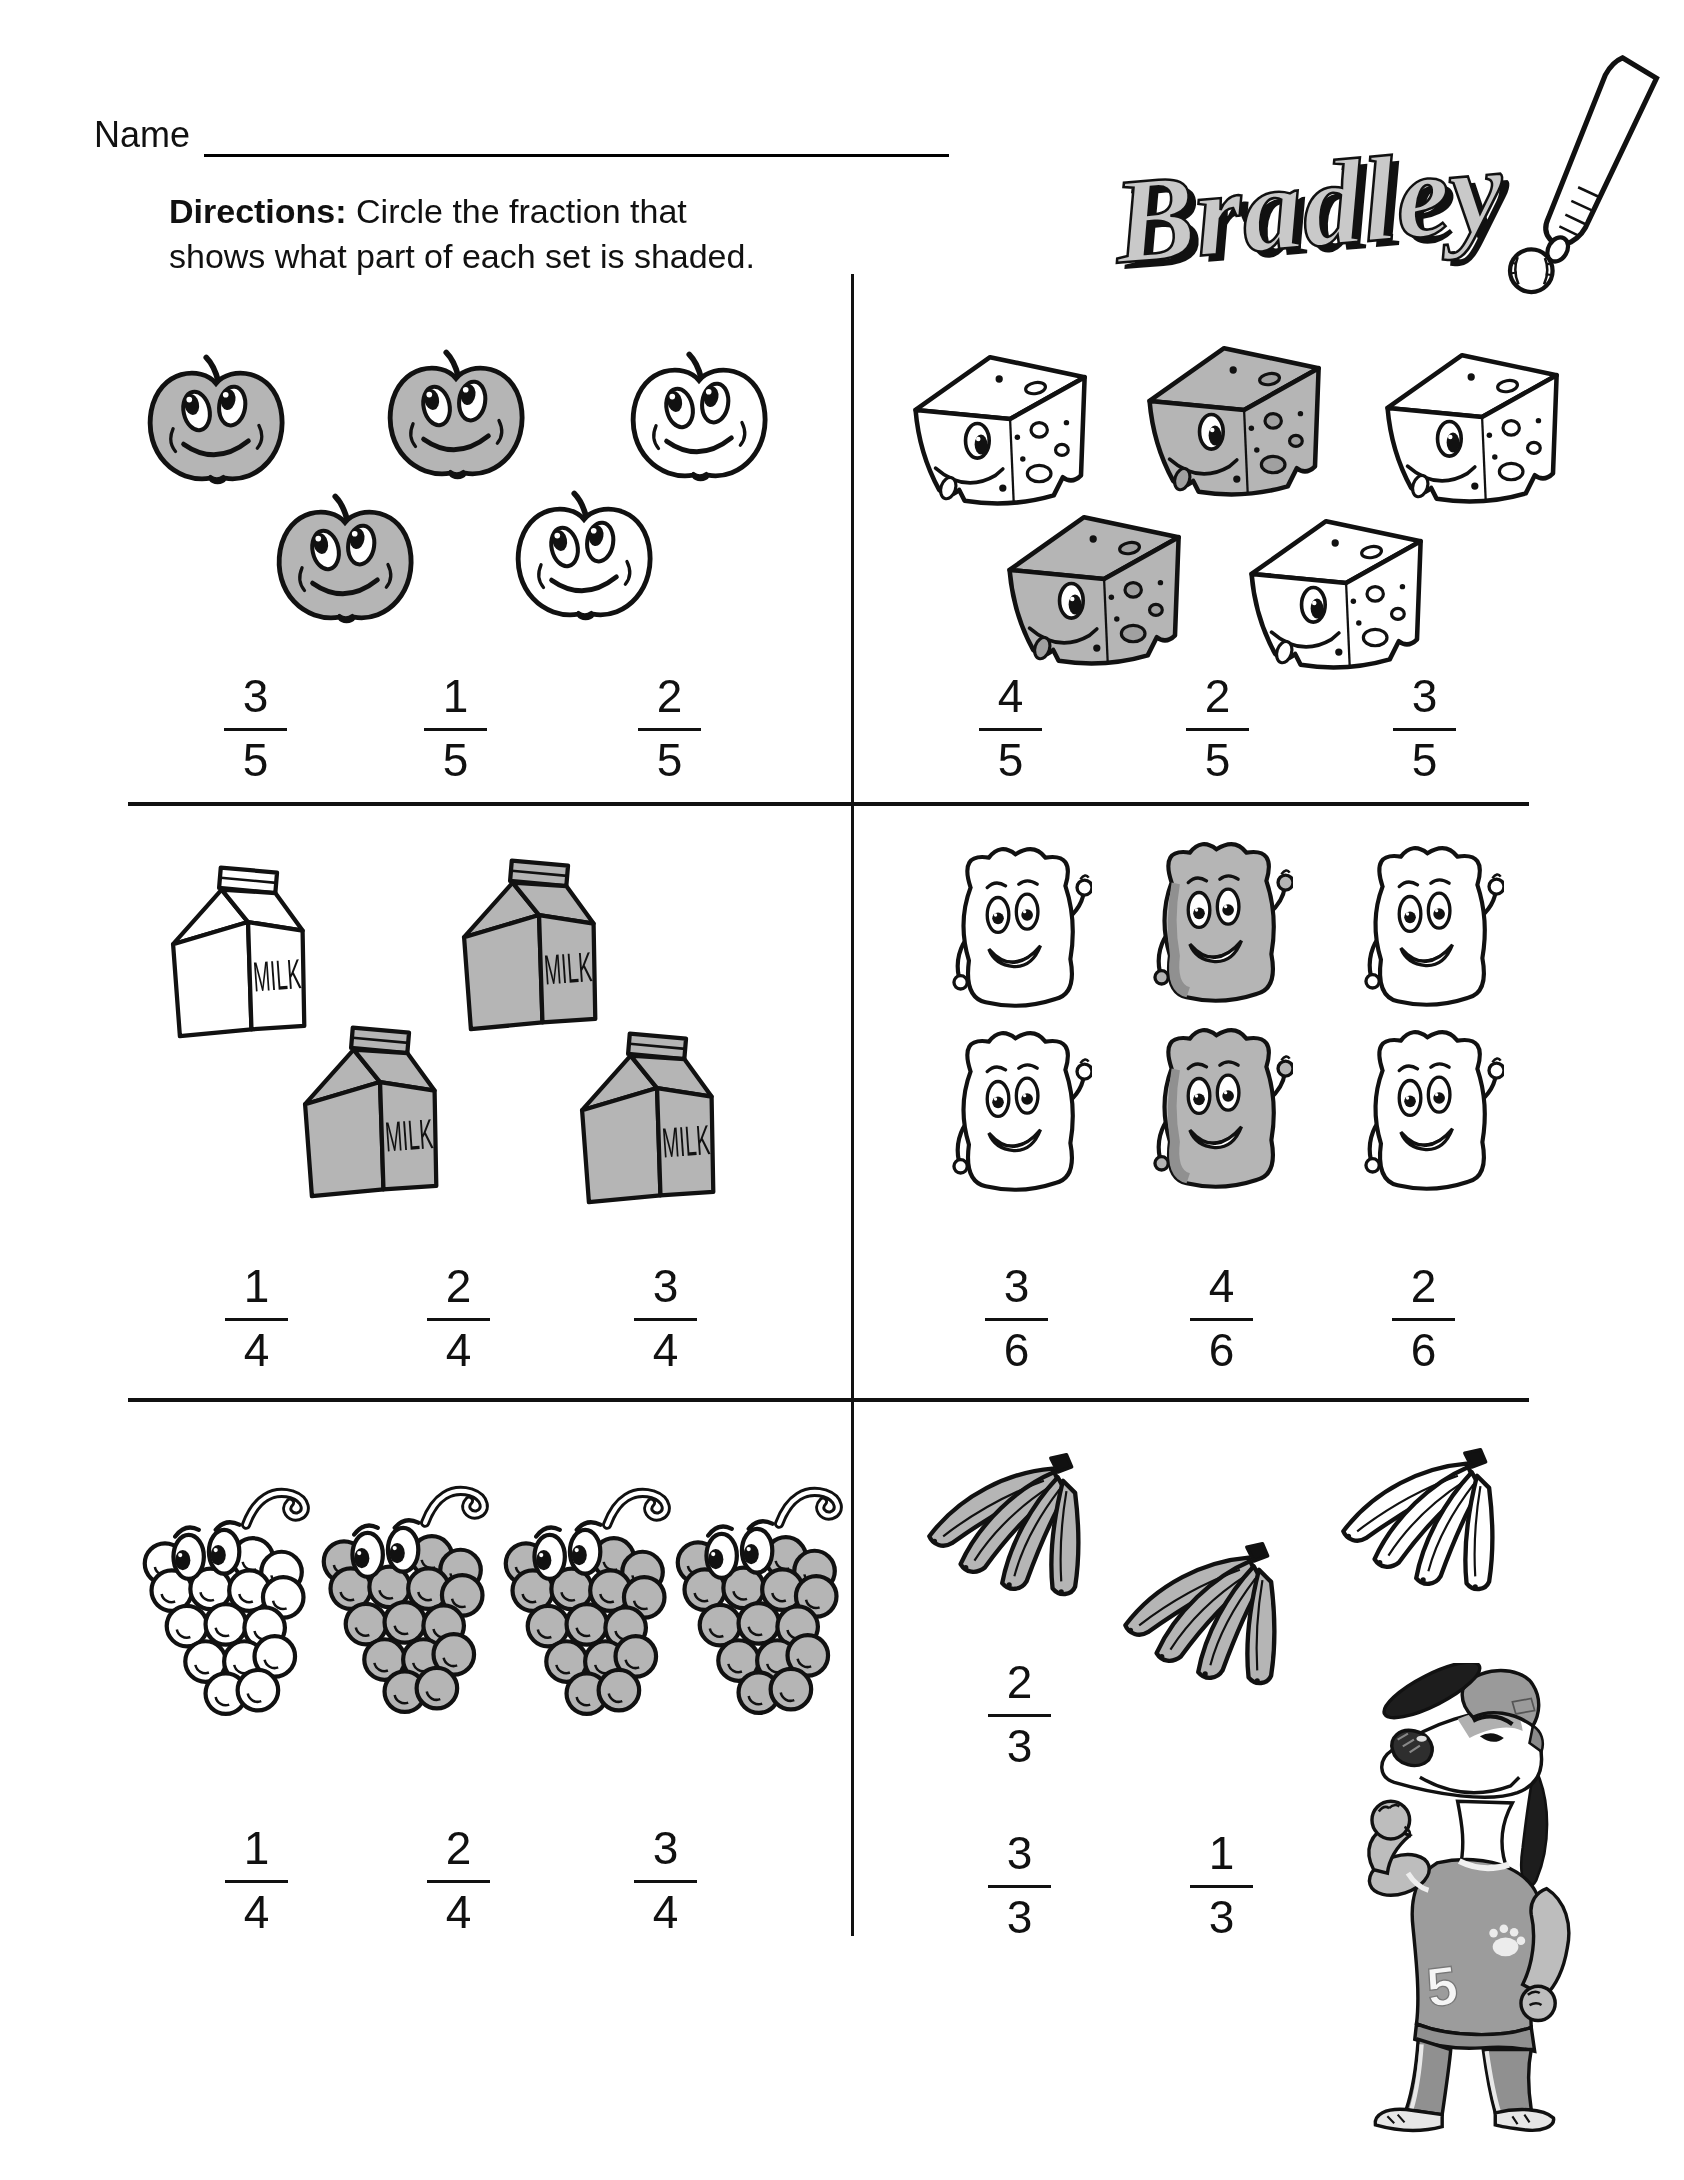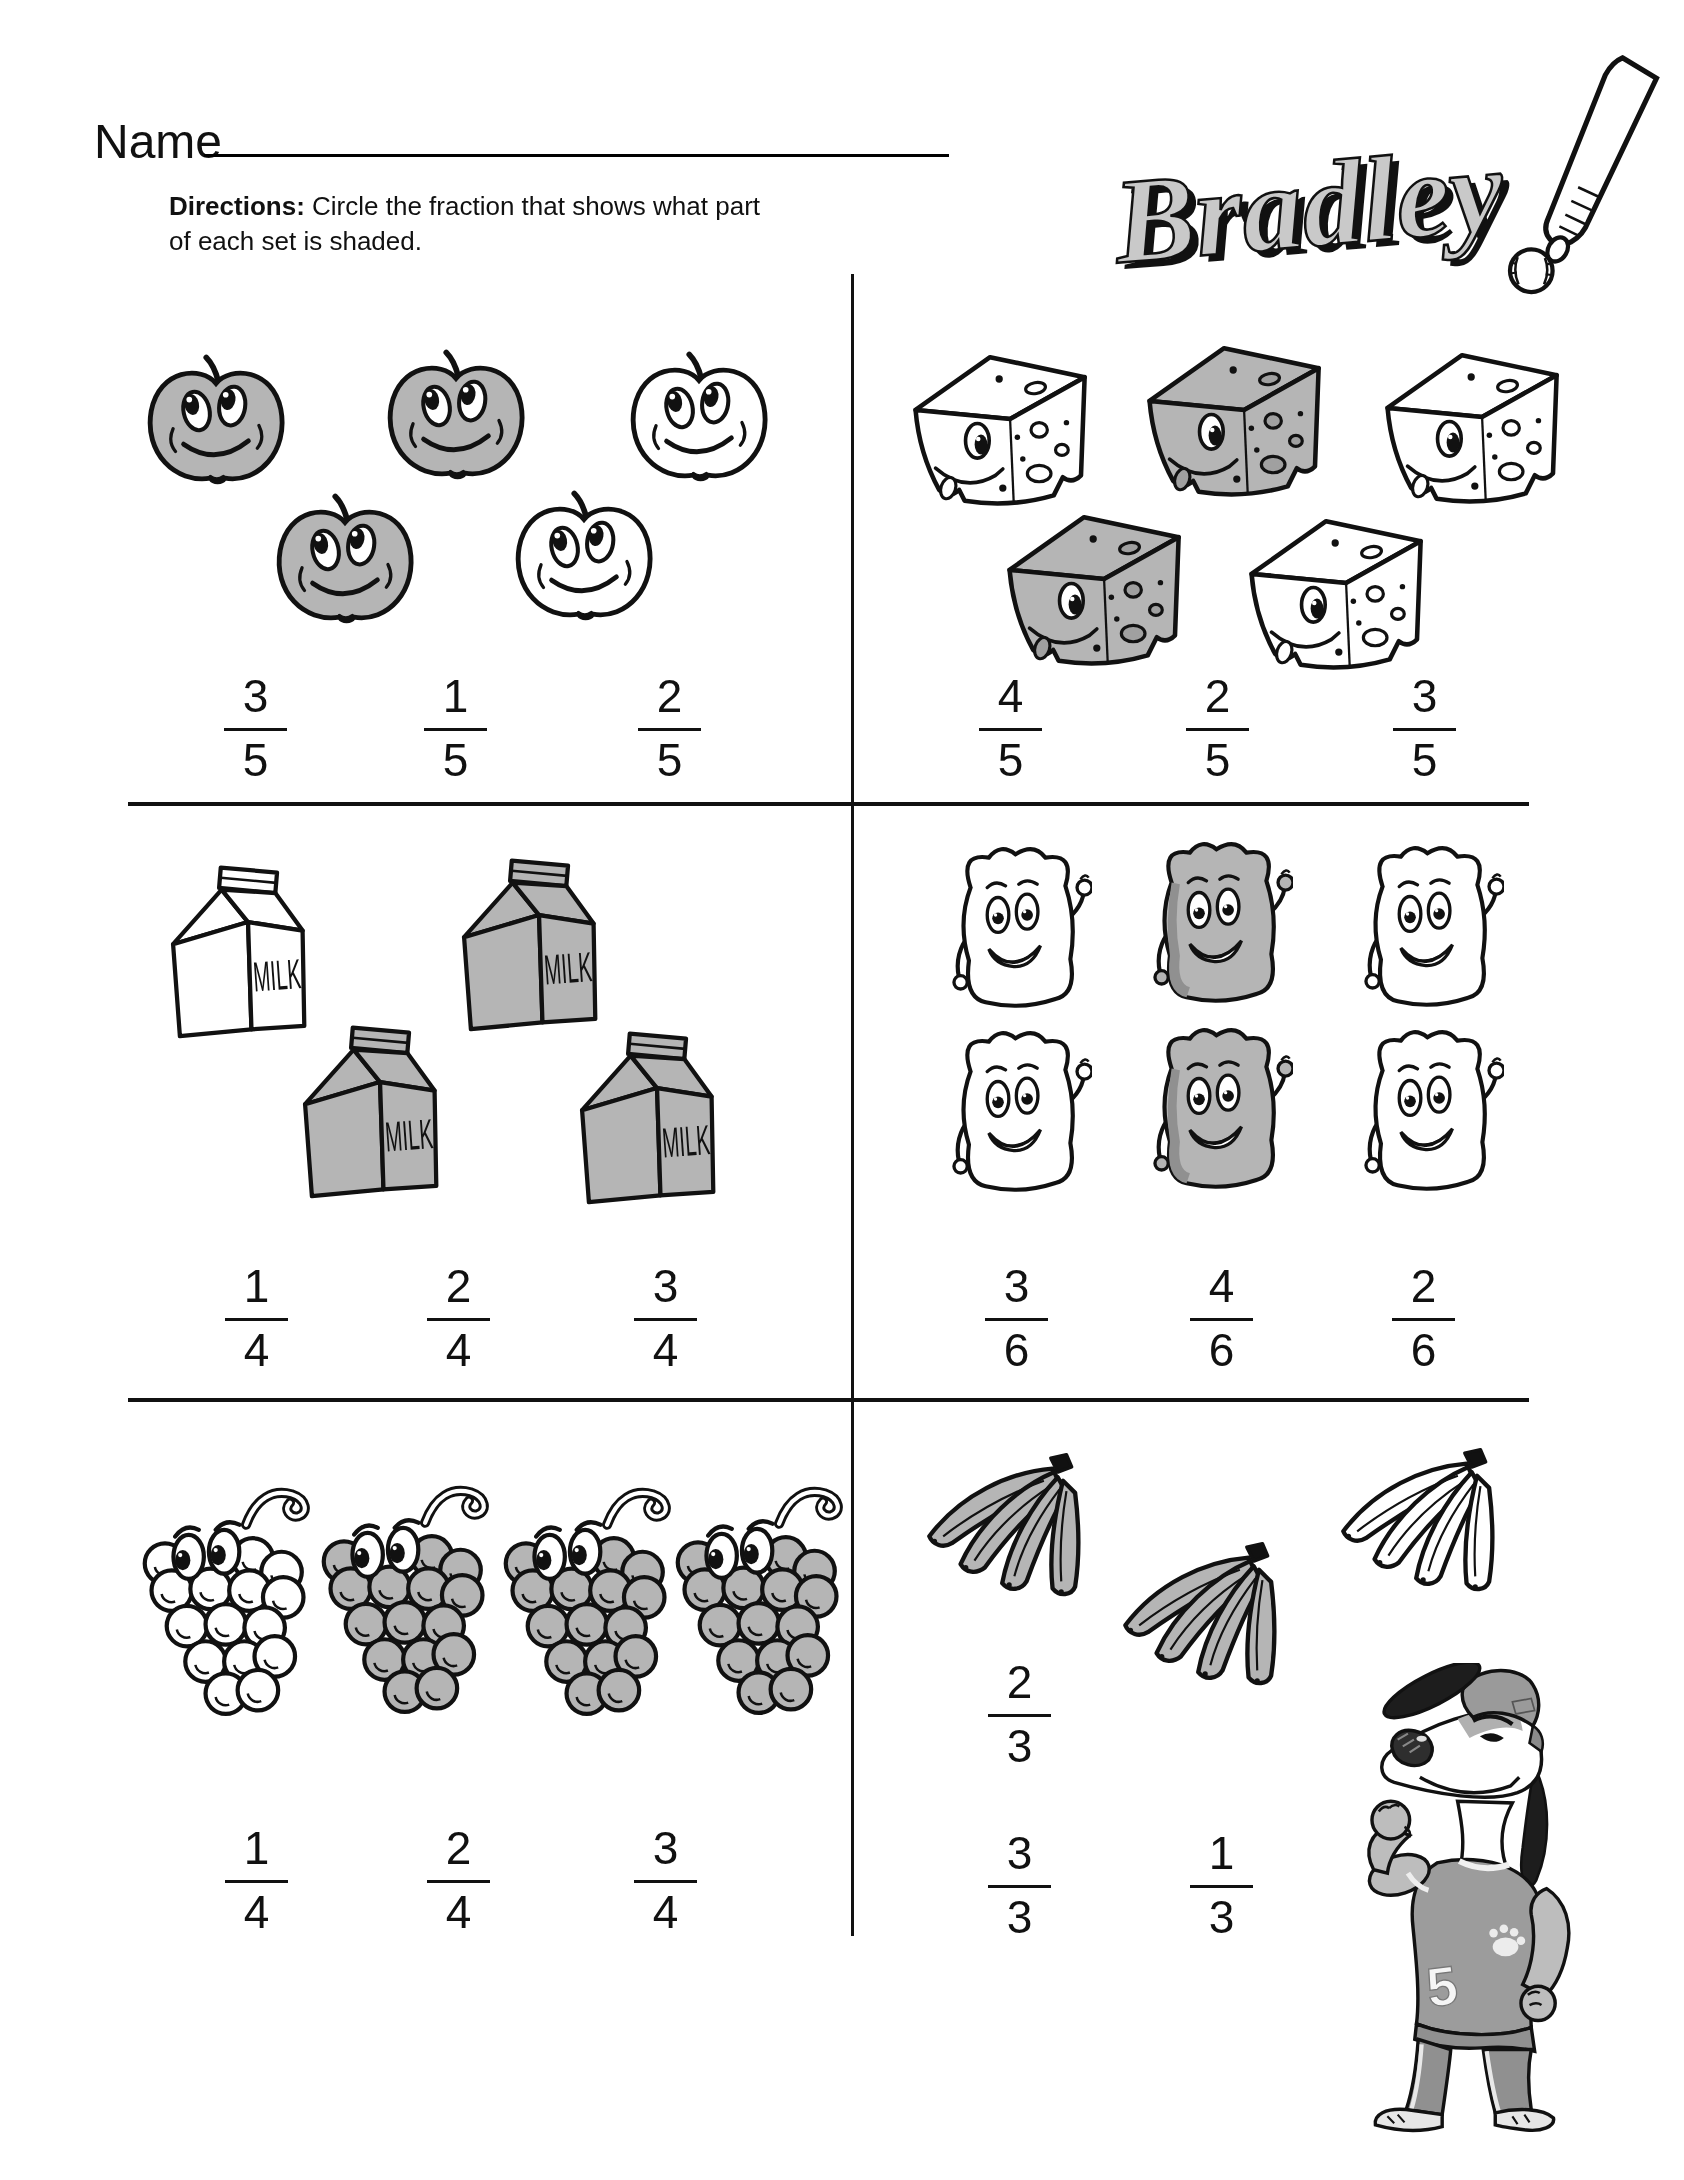--- a/index.html
+++ b/index.html
@@ -7,7 +7,7 @@
         font-family:"Liberation Sans",sans-serif;color:#111;margin:0 auto;}
   .abs{position:absolute;}
   
-  .name-label{left:94px;top:114px;font-size:48px;}
+  .name-label{left:94px;top:114px;font-size:36px;}
   .name-line{left:204px;top:118px;width:745px;height:36px;border-bottom:3.4px solid #000;}
   .directions{left:169px;top:189px;width:613px;font-size:26px;line-height:1.33;}
   .directions b{font-weight:bold;}

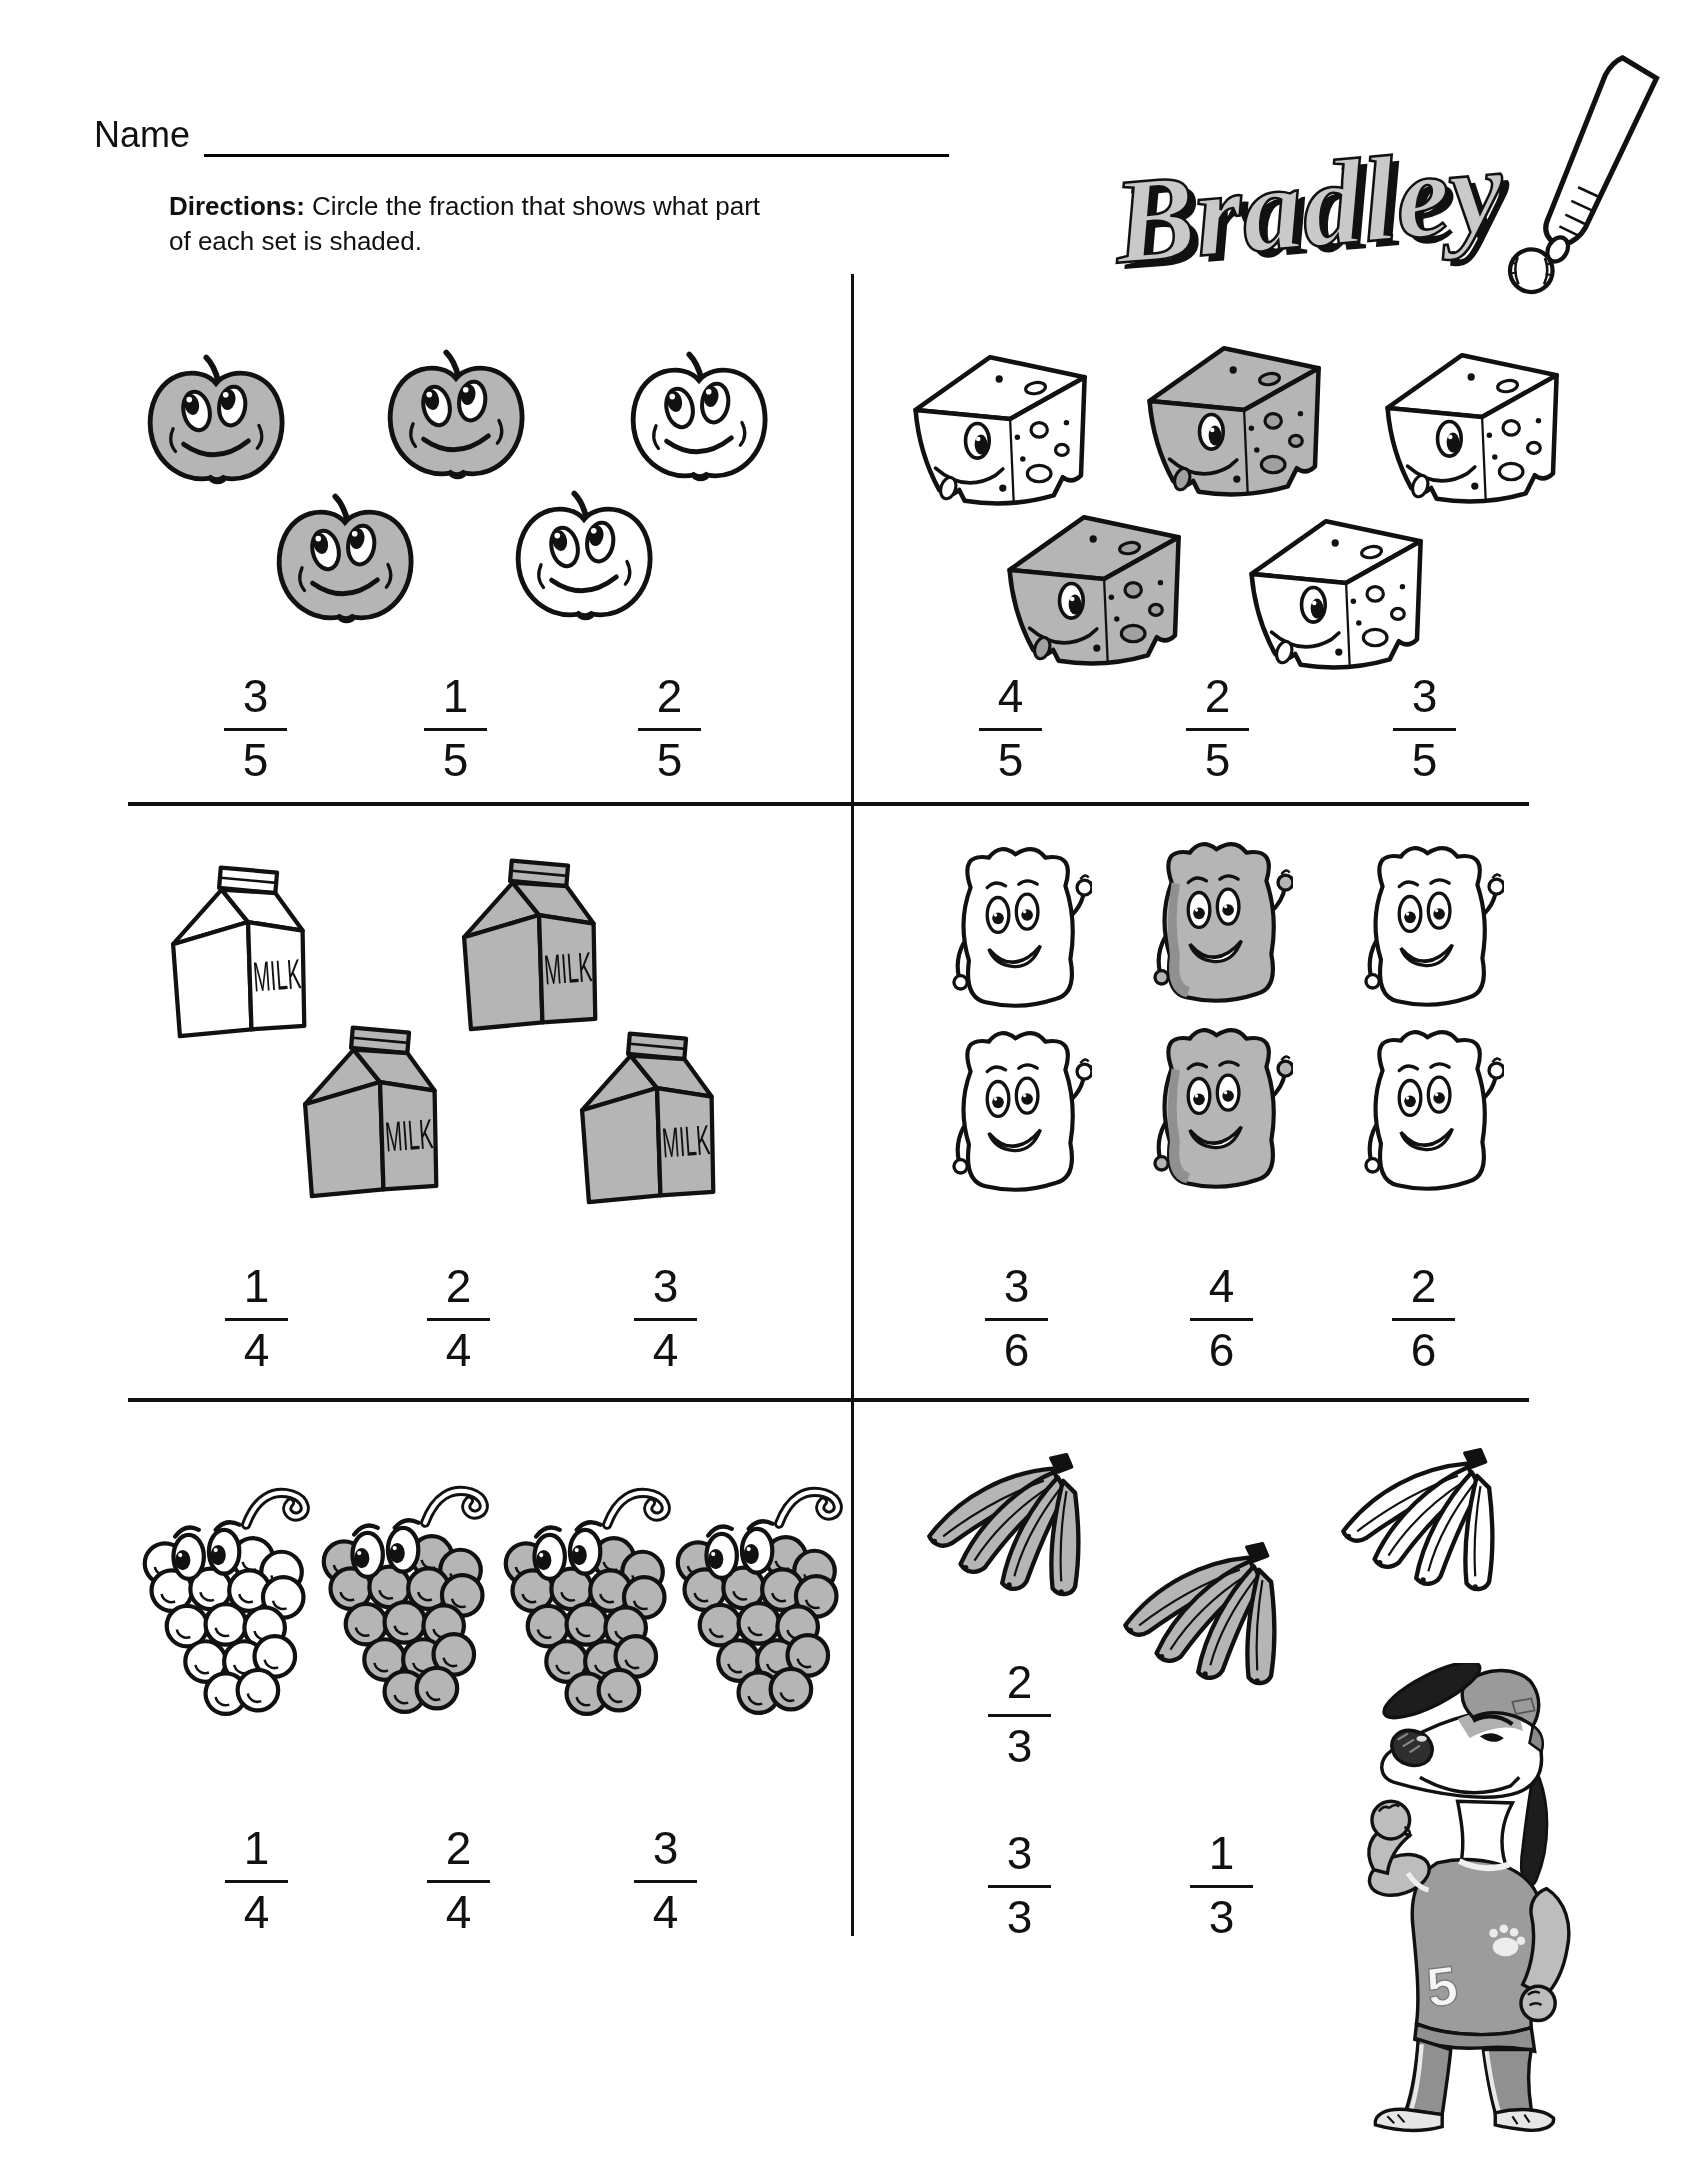--- a/index.html
+++ b/index.html
@@ -9,7 +9,7 @@
   
   .name-label{left:94px;top:114px;font-size:36px;}
   .name-line{left:204px;top:118px;width:745px;height:36px;border-bottom:3.4px solid #000;}
-  .directions{left:169px;top:189px;width:613px;font-size:26px;line-height:1.33;}
+  .directions{left:169px;top:189px;width:613px;font-size:34px;line-height:1.33;}
   .directions b{font-weight:bold;}
   
   .logo{left:1101px;top:51px;width:571px;height:247px;}

